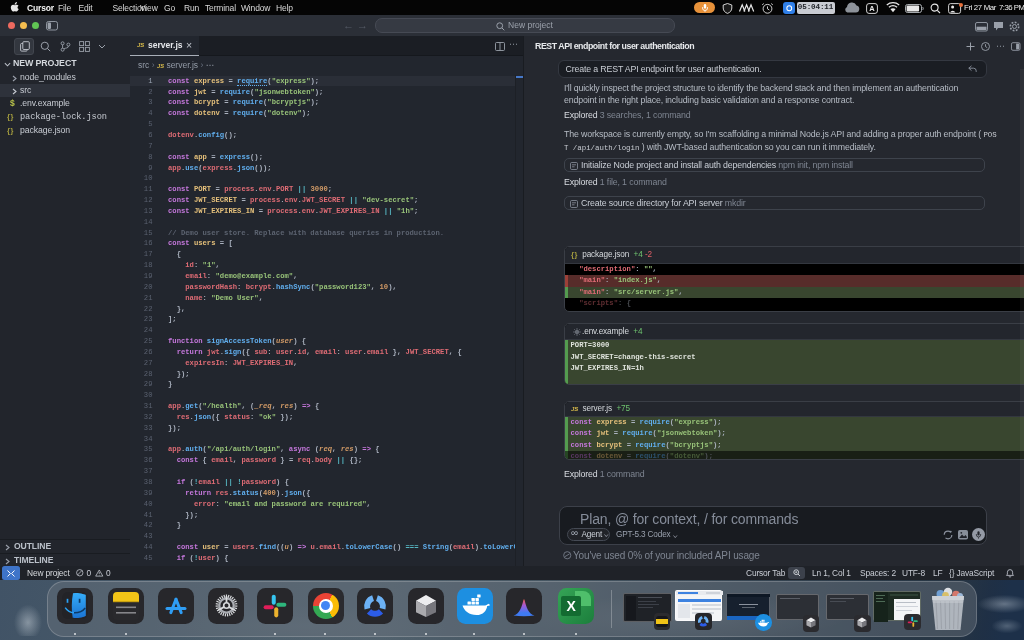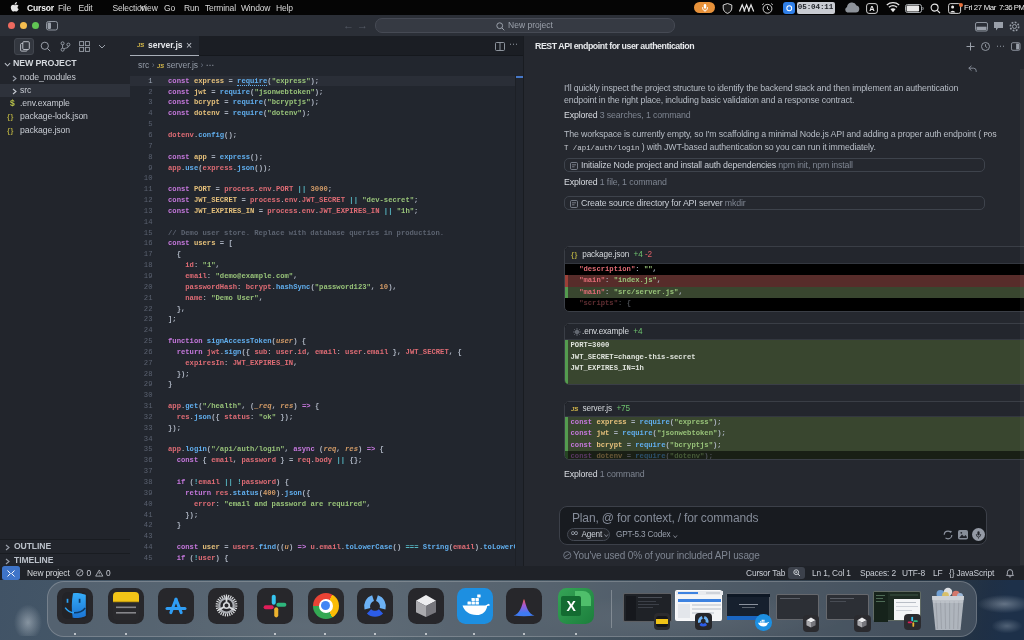--- a/index.html
+++ b/index.html
@@ -336,6 +336,7 @@
         <rect x="5.4" y="1.4" width="3.2" height="6.2" fill="#9aa0aa"></rect>
       </svg>
 
+    <div class="abs" style="left:34px; top:23.5px; width:429px; height:18.5px; background:#1a1d23; border:1px solid #343841; border-radius:6px; color:#c9cdd4; font-size:8.8px; line-height:17px; padding-left:6.5px;">Create a REST API endpoint for user authentication.</div>
     <svg style="left:444px;top:29px;" width="9" height="8" viewBox="0 0 9 8">
         <path d="M3.5 0.8 L0.8 3.2 L3.5 5.6 M0.8 3.2 h4.7 a2.7 2.7 0 0 1 2.7 2.7 v1" fill="none" stroke="#8b929e" stroke-width="0.9"></path>
       </svg>

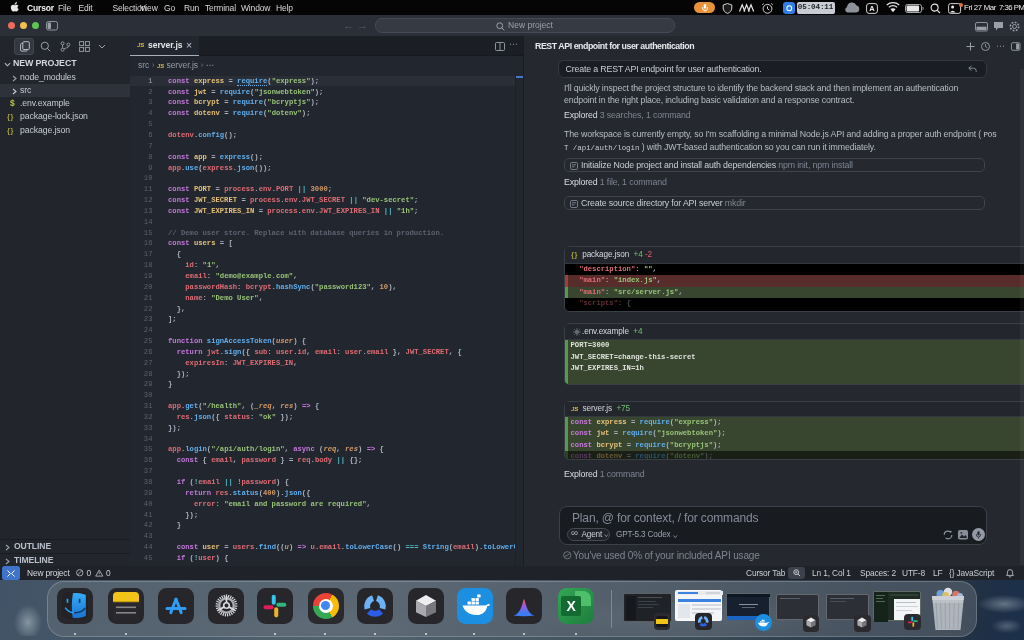--- a/index.html
+++ b/index.html
@@ -198,7 +198,7 @@
           <path d="M1 1 L4 3.5 L1 6" fill="none" stroke="#c6cad2" stroke-width="1.1"></path>
         </svg><span style="padding-left:20px;">src</span></div>
     <div class="treerow" style="top:61.1px;"><span class="abs" style="left:10px;color:#b8c24a;font-weight:700;font-size:8.5px;">$</span><span style="padding-left:20px;">.env.example</span></div>
-    <div class="treerow" style="top:74.4px;"><span class="abs" style="left:7px;color:#a8a13f;font-weight:700;font-size:7.5px;letter-spacing:0.5px;">{}</span><span style="padding-left:20px;">package-lock.json</span></div>
+    <div class="treerow" style="top:74.4px;"><span class="abs" style="left:7px;color:#a8a13f;font-weight:700;font-size:7.5px;letter-spacing:0.5px;">{}</span><span style="padding-left:20px;font-family:Liberation Mono, monospace;">package-lock.json</span></div>
     <div class="treerow" style="top:87.7px;"><span class="abs" style="left:7px;color:#a8a13f;font-weight:700;font-size:7.5px;letter-spacing:0.5px;">{}</span><span style="padding-left:20px;">package.json</span></div>
     <div class="treerow" style="top:503.3px; font-weight:700; color:#bac0c9; font-size:8.6px; border-top:1px solid #191c21;"><svg style="left:5px;top:4px;" width="5" height="7" viewBox="0 0 5 7">
           <path d="M1 1 L4 3.5 L1 6" fill="none" stroke="#9aa0ab" stroke-width="1.1"></path>

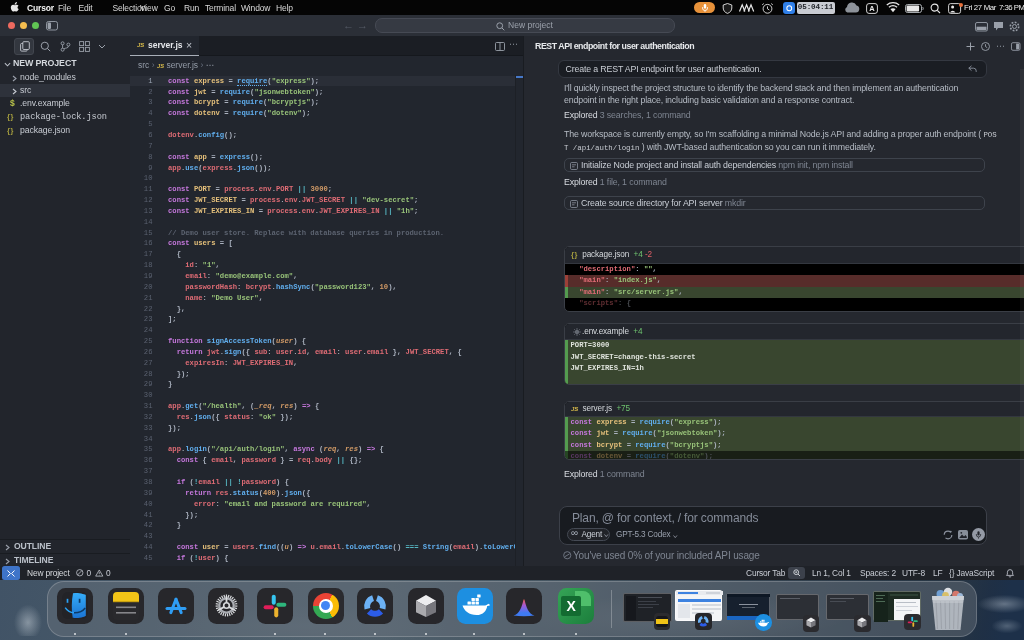--- a/index.html
+++ b/index.html
@@ -304,7 +304,7 @@
   <span class="v">res</span><span class="p">.</span><span class="f">json</span><span class="p">({</span> <span class="v">status</span><span class="p">:</span> <span class="s">"ok"</span> <span class="p">});</span>
 <span class="p">});</span>
 
-<span class="v">app</span><span class="p">.</span><span class="f">login</span><span class="p">(</span><span class="s">"/api/auth/login"</span><span class="p">,</span> <span class="k">async</span> <span class="p">(</span><span class="pa">req</span><span class="p">,</span> <span class="pa">res</span><span class="p">)</span> <span class="k">=&gt;</span> <span class="p">{</span>
+<span class="v">app</span><span class="p">.</span><span class="f">auth</span><span class="p">(</span><span class="s">"/api/auth/login"</span><span class="p">,</span> <span class="k">async</span> <span class="p">(</span><span class="pa">req</span><span class="p">,</span> <span class="pa">res</span><span class="p">)</span> <span class="k">=&gt;</span> <span class="p">{</span>
   <span class="k">const</span> <span class="p">{</span> <span class="v">email</span><span class="p">,</span> <span class="v">password</span> <span class="p">}</span> <span class="p">=</span> <span class="v">req</span><span class="p">.</span><span class="v">body</span> <span class="o">||</span> <span class="p">{};</span>
 
   <span class="k">if</span> <span class="p">(</span><span class="o">!</span><span class="v">email</span> <span class="o">||</span> <span class="o">!</span><span class="v">password</span><span class="p">)</span> <span class="p">{</span>

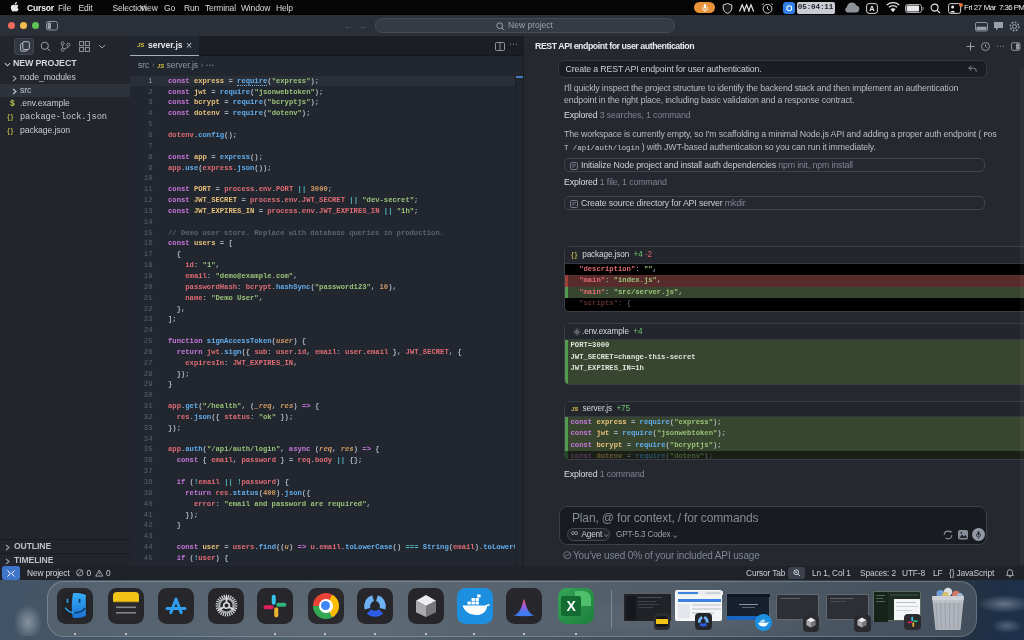--- a/index.html
+++ b/index.html
@@ -398,7 +398,7 @@
 
 
     <div class="abs" style="left:35px; top:470px; width:428px; height:38.5px; background:#181b20; border:1px solid #3c4049; border-radius:8px;">
-      <div class="abs" style="left:12px; top:4px; font-size:12px; color:#858c99;">Plan, @ for context, / for commands</div>
+      <div class="abs" style="left:20px; top:4px; font-size:14px; color:#858c99;">Plan, @ for context, / for commands</div>
       <div class="abs" style="left:6.5px; top:20.5px; width:43px; height:13.5px; border:1px solid #454a54; border-radius:7px; background:rgba(255,255,255,0.04);">
         <span class="abs" style="left:3.5px; top:-2px; color:#a6adb8; font-size:10px;">∞</span>
         <span class="abs" style="left:14px; top:1.5px; color:#ccd1d8; font-size:8.2px;">Agent</span>

